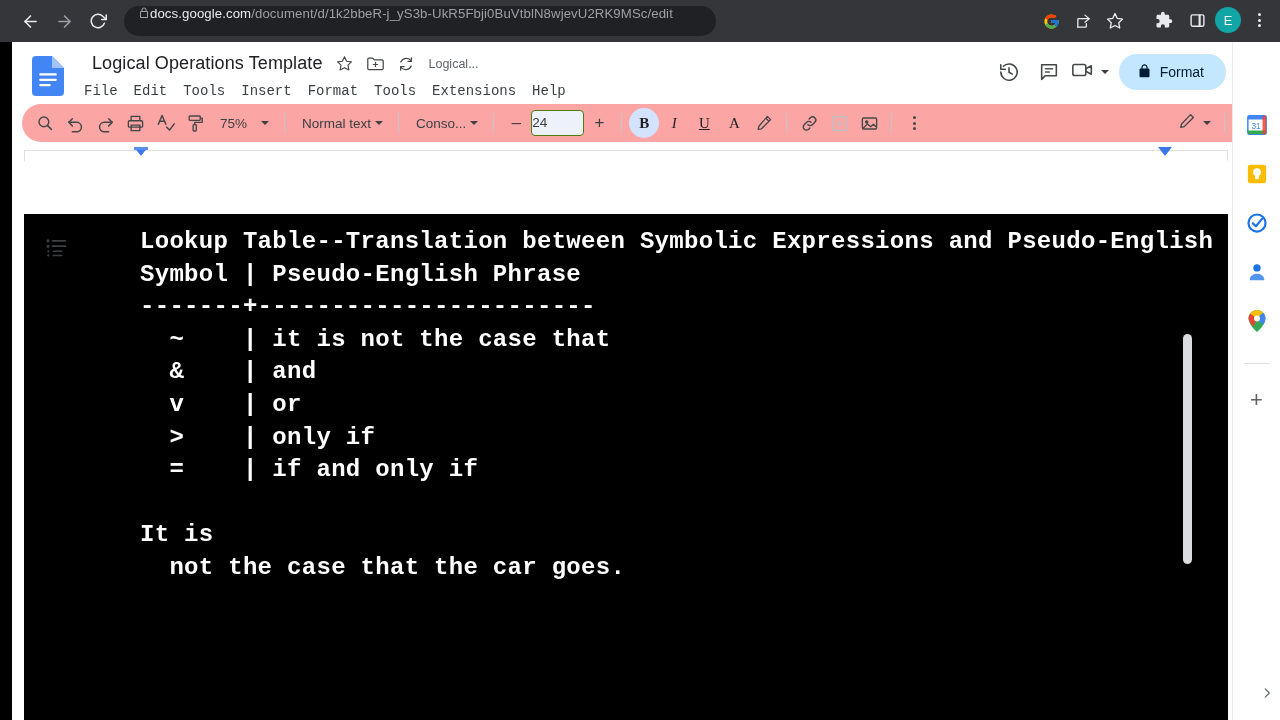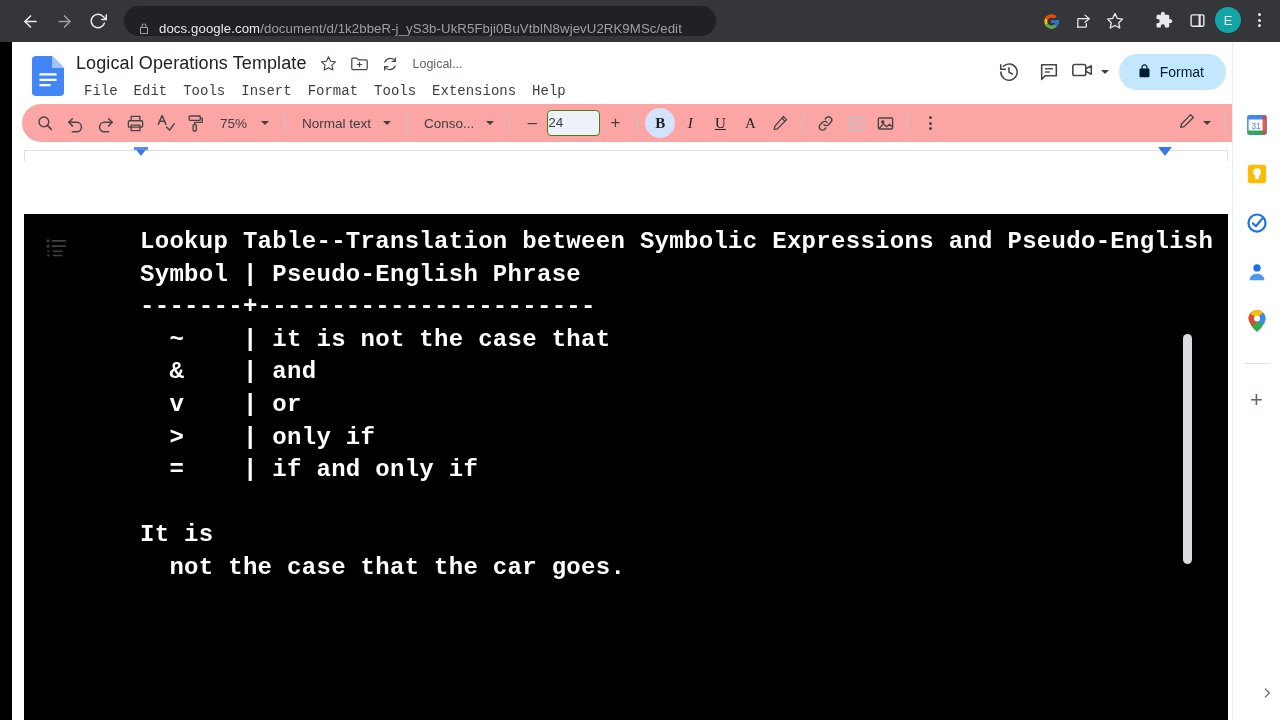--- a/index.html
+++ b/index.html
@@ -29,8 +29,8 @@
     margin-left: 10px;
     height: 30px; width: 592px;
     background: #202124; border-radius: 16px;
-    display: flex; align-items: flex-end;
-    padding: 0 14px; gap: 9px;
+    display: flex; align-items: flex-start;
+    padding: 0 14px; 
     cursor: text;
   }
   .lock-ico { flex: 0 0 auto; display: flex; }

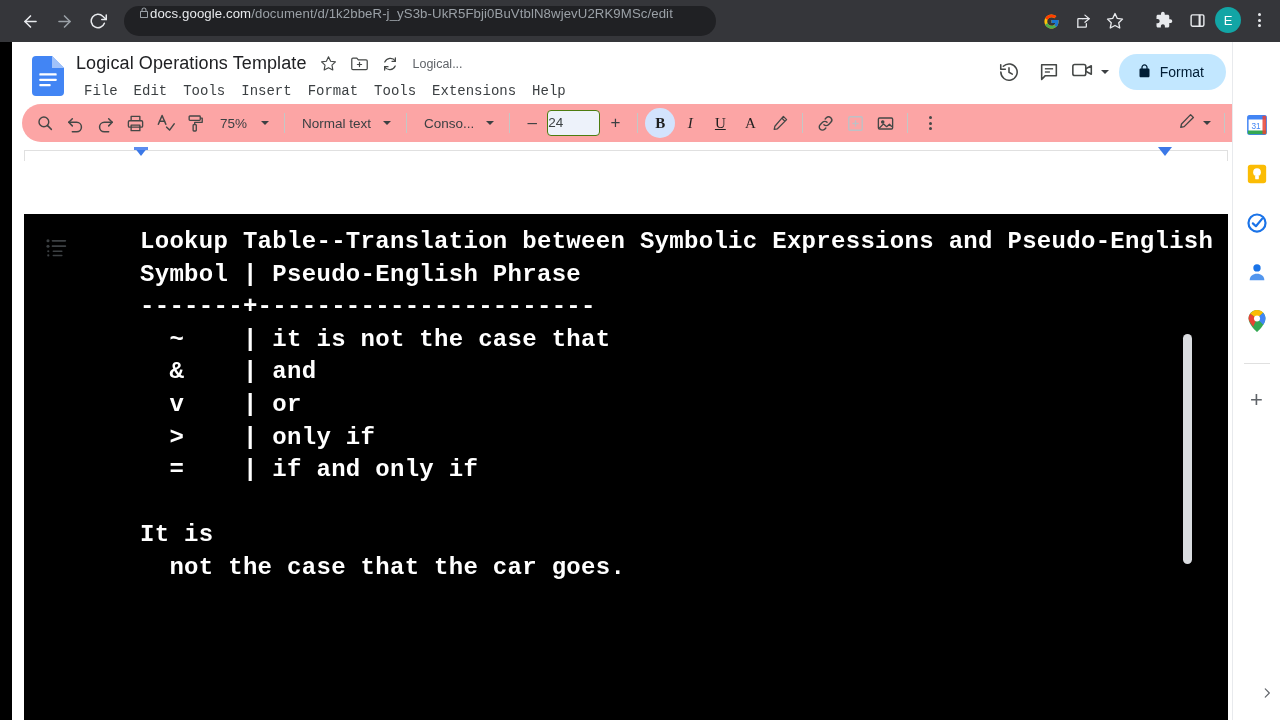--- a/index.html
+++ b/index.html
@@ -79,7 +79,7 @@
     width: 32px; height: 40px;
   }
   .doc-title-row {
-    position: absolute; left: 64px; top: 11px;
+    position: absolute; left: 80px; top: 11px;
     display: flex; align-items: center; gap: 13px;
   }
   .doc-title {

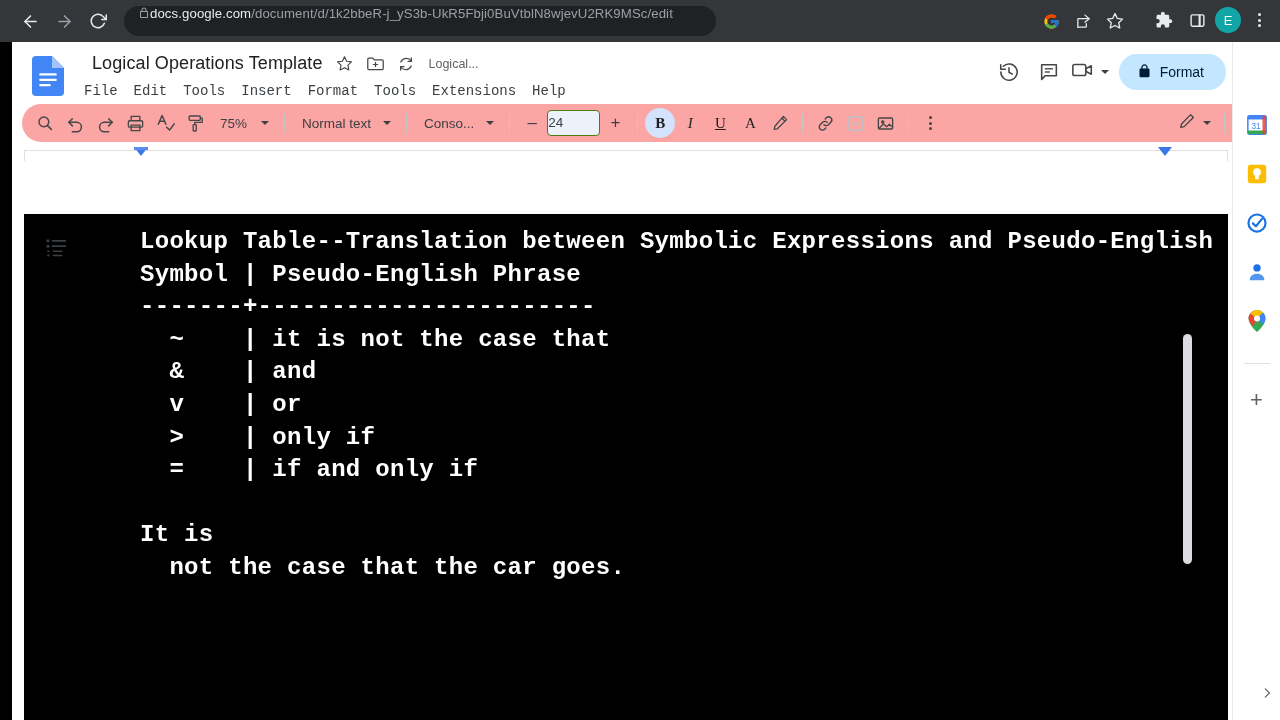--- a/index.html
+++ b/index.html
@@ -139,7 +139,7 @@
     font-size: 13.5px; color: #3c4043; cursor: pointer;
   }
   .style-sel {
-    display: flex; align-items: center; gap: 12px;
+    display: flex; align-items: center; gap: 4px;
     padding: 0 8px 0 10px; height: 28px; border-radius: 4px;
     font-size: 13.5px; color: #3c4043; cursor: pointer; white-space: nowrap;
   }

